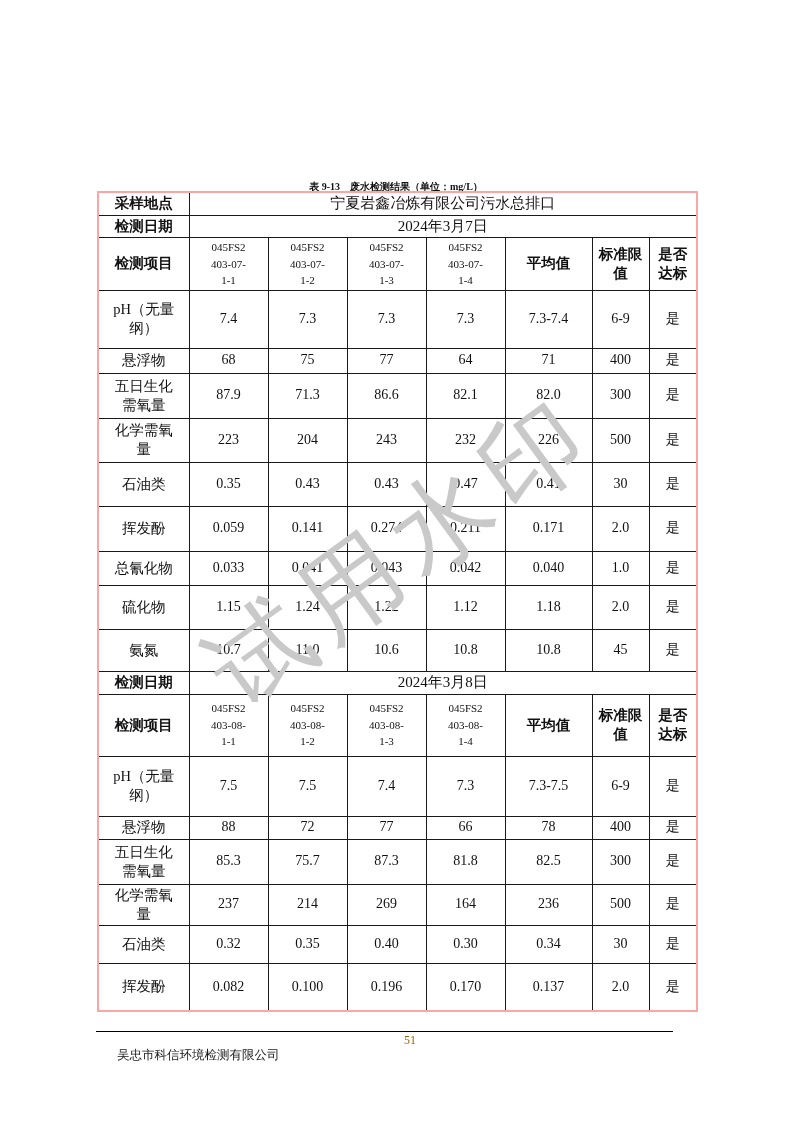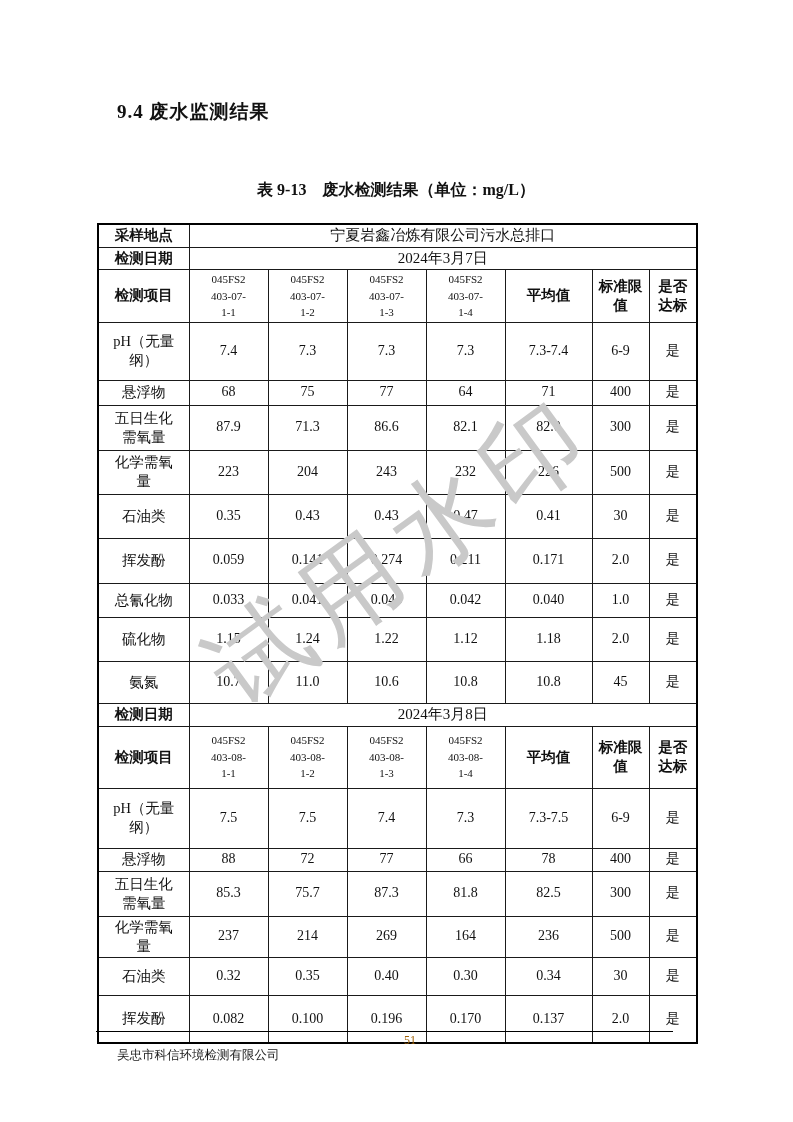--- a/index.html
+++ b/index.html
@@ -111,7 +111,6 @@
 
 <div class="page">
 
-  <h1 class="heading">9.4 废水监测结果</h1>
 
 
   <div class="table-title">表 9-13　废水检测结果（单位：mg/L）</div>

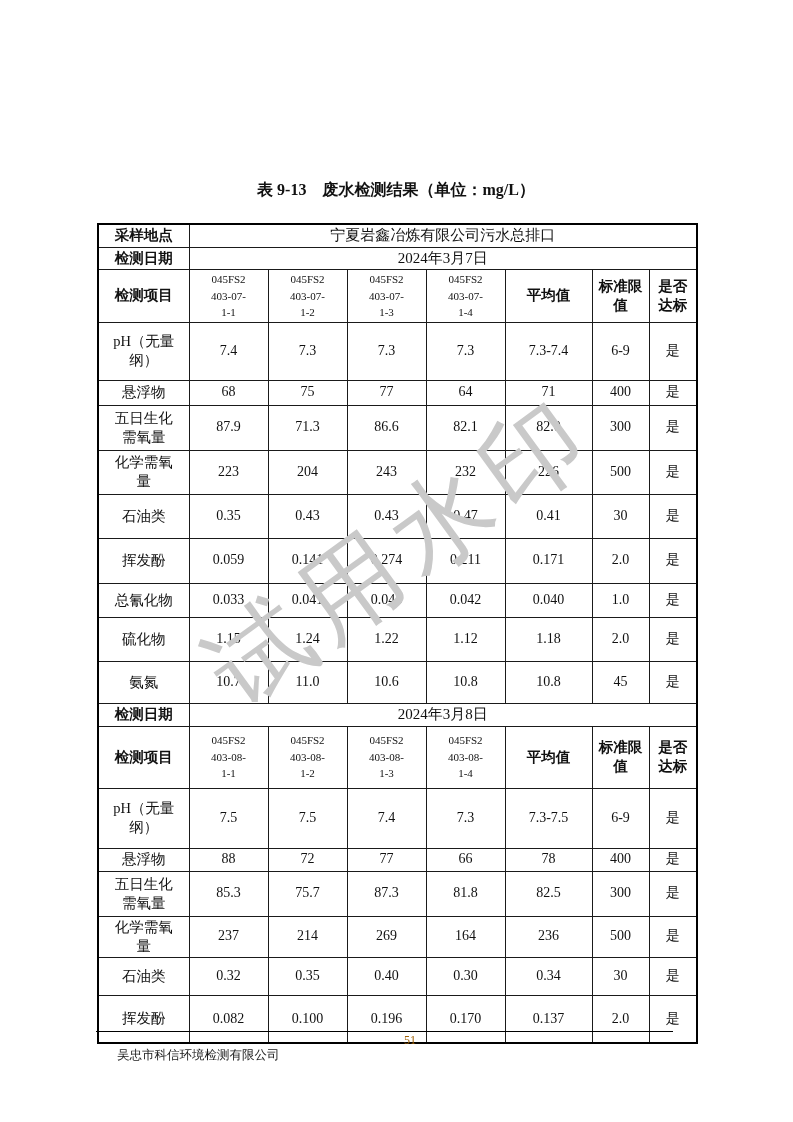--- a/index.html
+++ b/index.html
@@ -34,7 +34,7 @@
     top: 180px; left: 97px;
     width: 598px;
     text-align: center;
-    font-size: 16px;
+    font-size: 10px;
     font-weight: bold;
   }
   table.report-table {

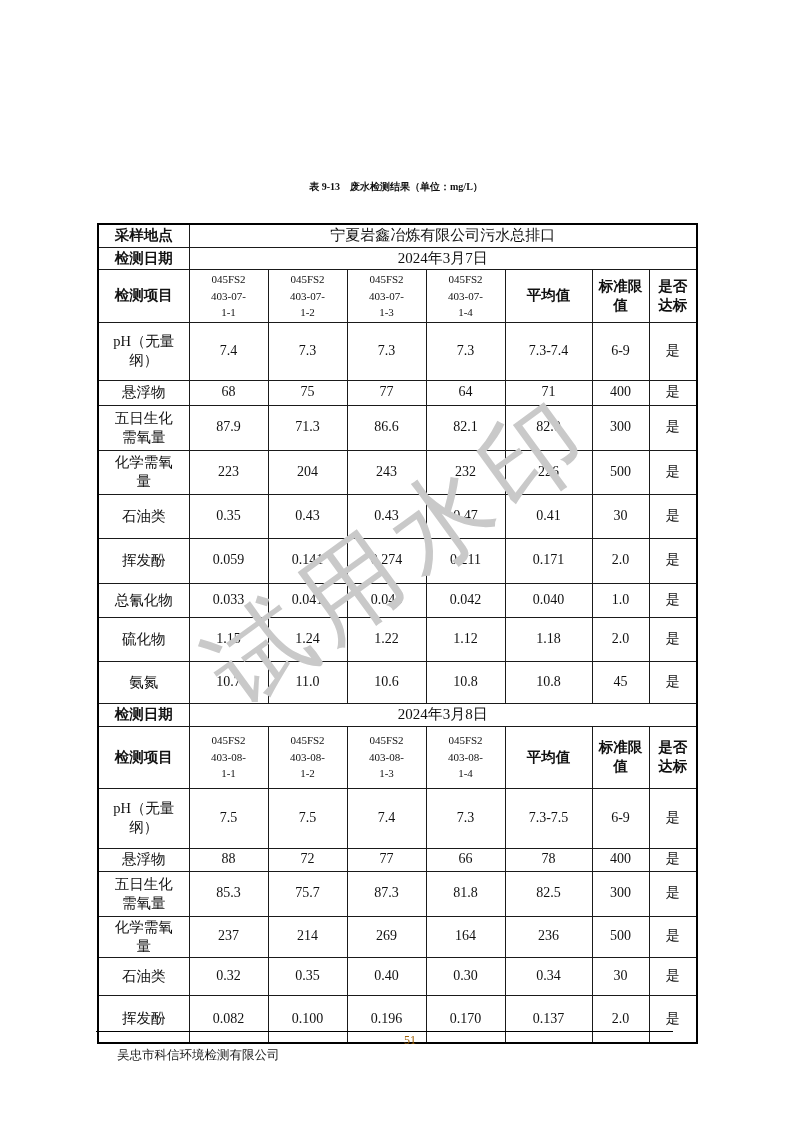--- a/index.html
+++ b/index.html
@@ -39,11 +39,11 @@
   }
   table.report-table {
     position: absolute;
-    top: 223px; left: 97px;
+    top: 191px; left: 97px;
     border-collapse: collapse;
     table-layout: fixed;
     width: 599px;
-    border: 2px solid #000000;
+    border: 2px solid #fca5a5;
   }
   table.report-table th, table.report-table td {
     border: 1px solid #1a1a1a;

